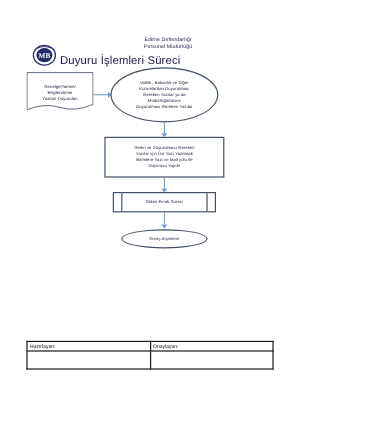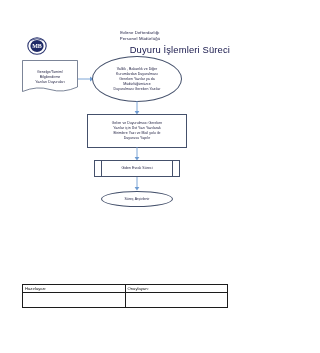--- a/index.html
+++ b/index.html
@@ -28,7 +28,7 @@
   }
   .title{
     position:absolute;left:50px;top:30px;width:180px;
-    text-align:right;
+    text-align:left;
     font-size:9.4px;line-height:12px;
     color:#16164a;
     letter-spacing:.15px;

